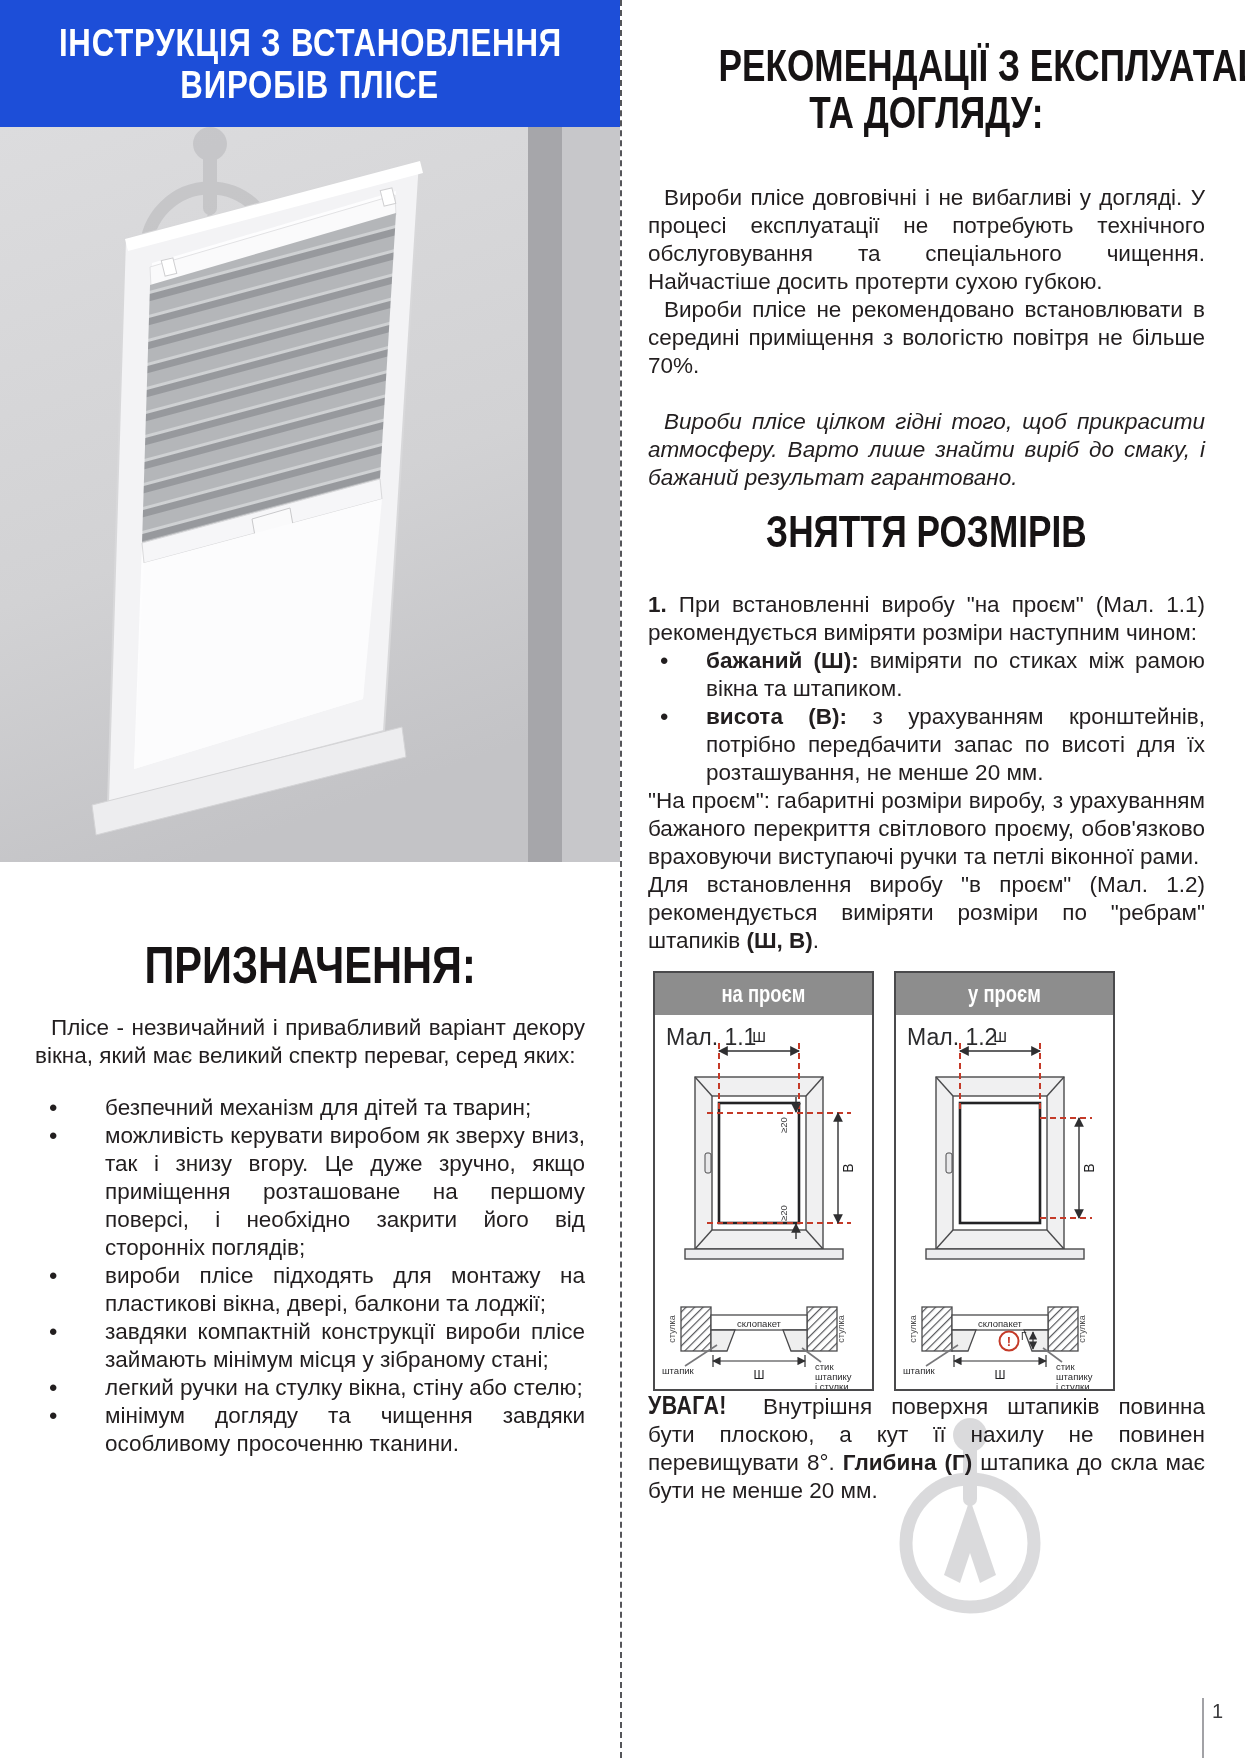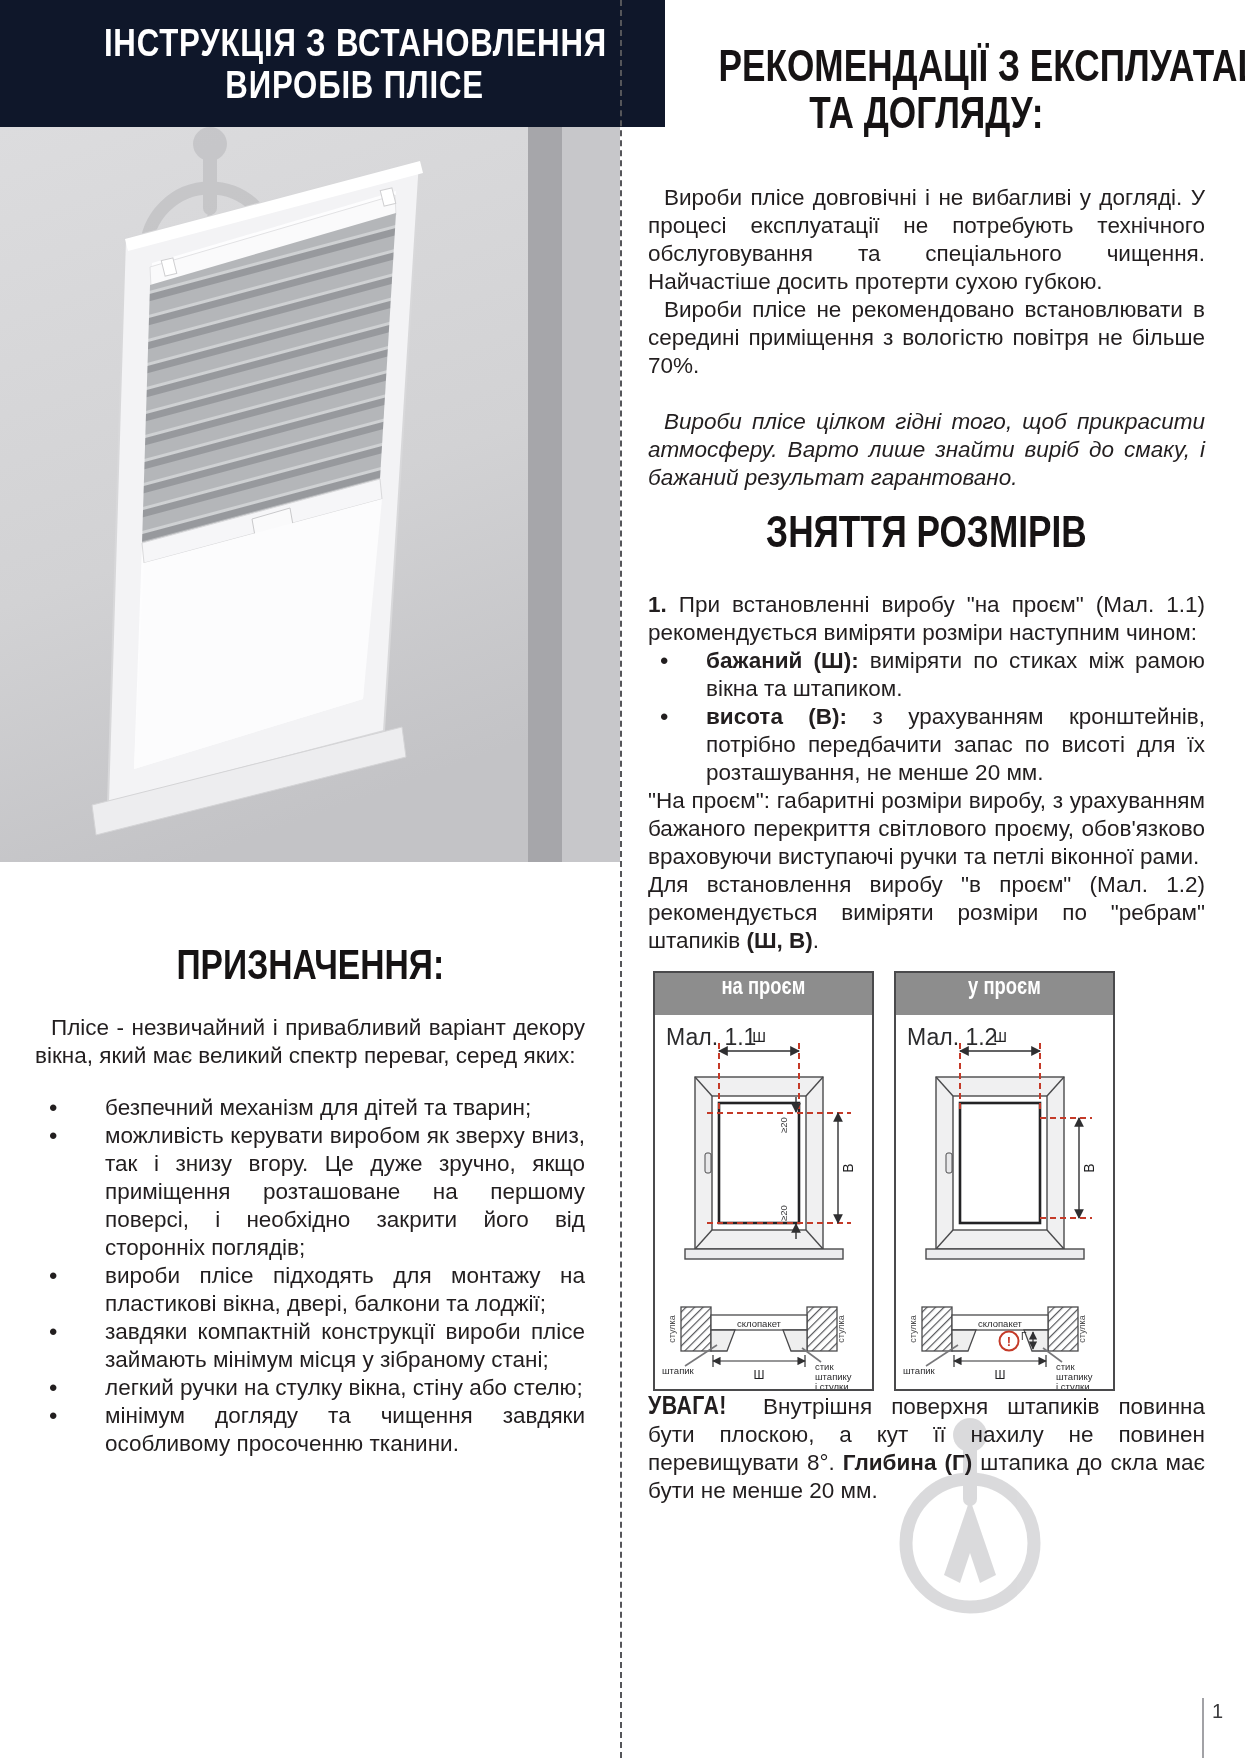--- a/index.html
+++ b/index.html
@@ -11,8 +11,8 @@
            border-left:2px dashed #55565a;z-index:3;}
 
   
-  .band{position:absolute;left:0;top:0;width:620px;height:127px;background:#0f172a;
-        display:flex;flex-direction:column;align-items:center;justify-content:center;z-index:2;padding-left:45px;}
+  .band{position:absolute;left:0;top:0;width:620px;height:127px;background:#1d4ed8;
+        display:flex;flex-direction:column;align-items:center;justify-content:center;z-index:2;}
   .band .line{color:#fff;font-weight:bold;font-size:39px;line-height:42px;letter-spacing:1px;}
   .cond{display:inline-block;transform:scaleX(.8);transform-origin:50% 50%;white-space:nowrap;}
 

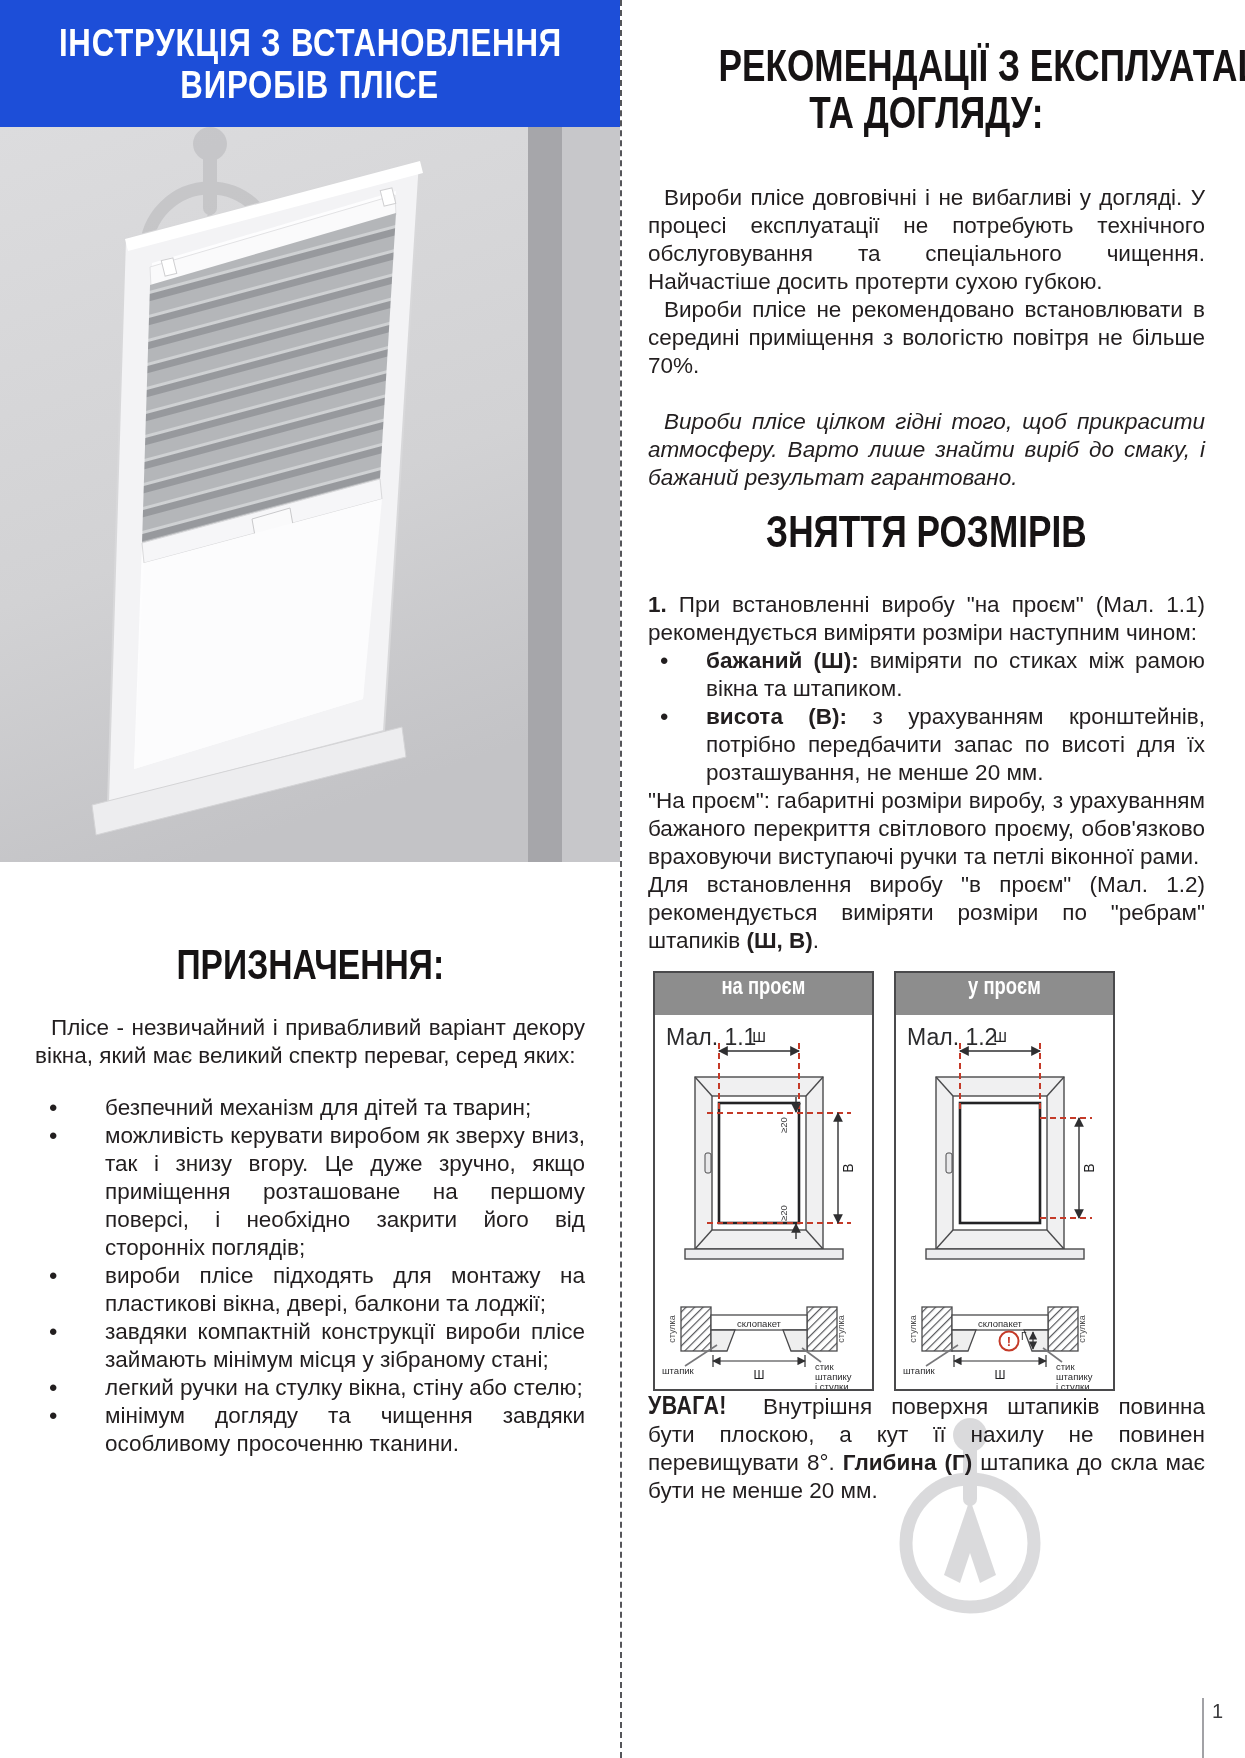--- a/index.html
+++ b/index.html
@@ -20,7 +20,7 @@
 
   .left-text{position:absolute;left:0;top:862px;width:620px;box-sizing:border-box;
              padding:0 35px;z-index:2;}
-  .h-big{font-size:42px;font-weight:bold;color:#161314;text-align:center;line-height:46px;margin:0;}
+  .h-big{font-size:52px;font-weight:bold;color:#161314;text-align:center;line-height:46px;margin:0;}
   .purpose-h{margin-top:80px;}
   .body-t{font-size:22.5px;line-height:28px;text-align:justify;color:#221e1f;margin:0;}
   .indent{text-indent:16px;}

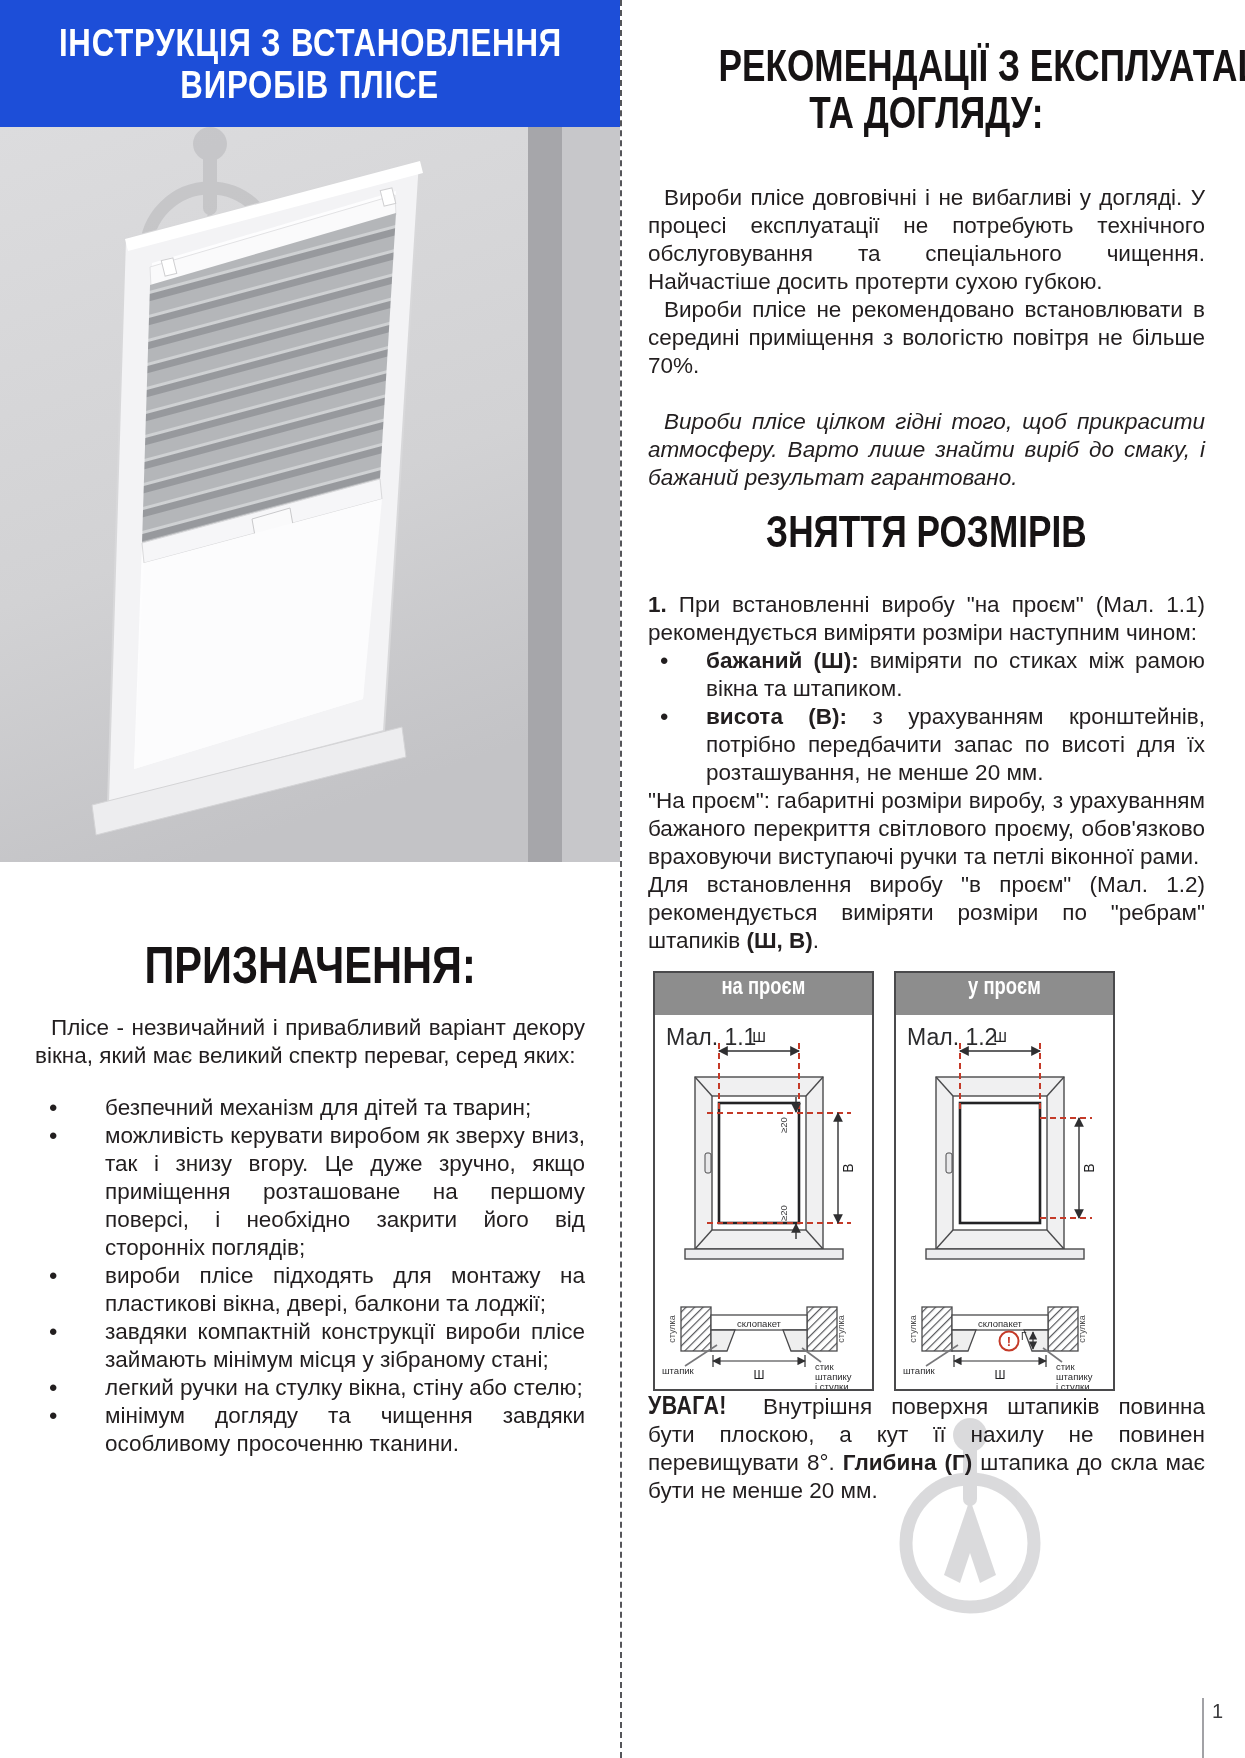--- a/index.html
+++ b/index.html
@@ -46,7 +46,7 @@
   
   .figures{display:flex;gap:20px;margin:16px 0 0 5px;}
   .figbox{width:217px;border:2px solid #4a4a4c;background:#fff;box-sizing:content-box;}
-  .fighead{height:42px;background:#8d8d8d;display:flex;align-items:flex-start;justify-content:center;}
+  .fighead{height:42px;background:#8d8d8d;display:flex;align-items:center;justify-content:center;}
   .fighead span{color:#fff;font-weight:bold;font-size:23px;}
   .figbody{position:relative;height:374px;}
   .figcap{position:absolute;left:11px;top:9px;font-size:23px;color:#2b2b2d;z-index:2;}

